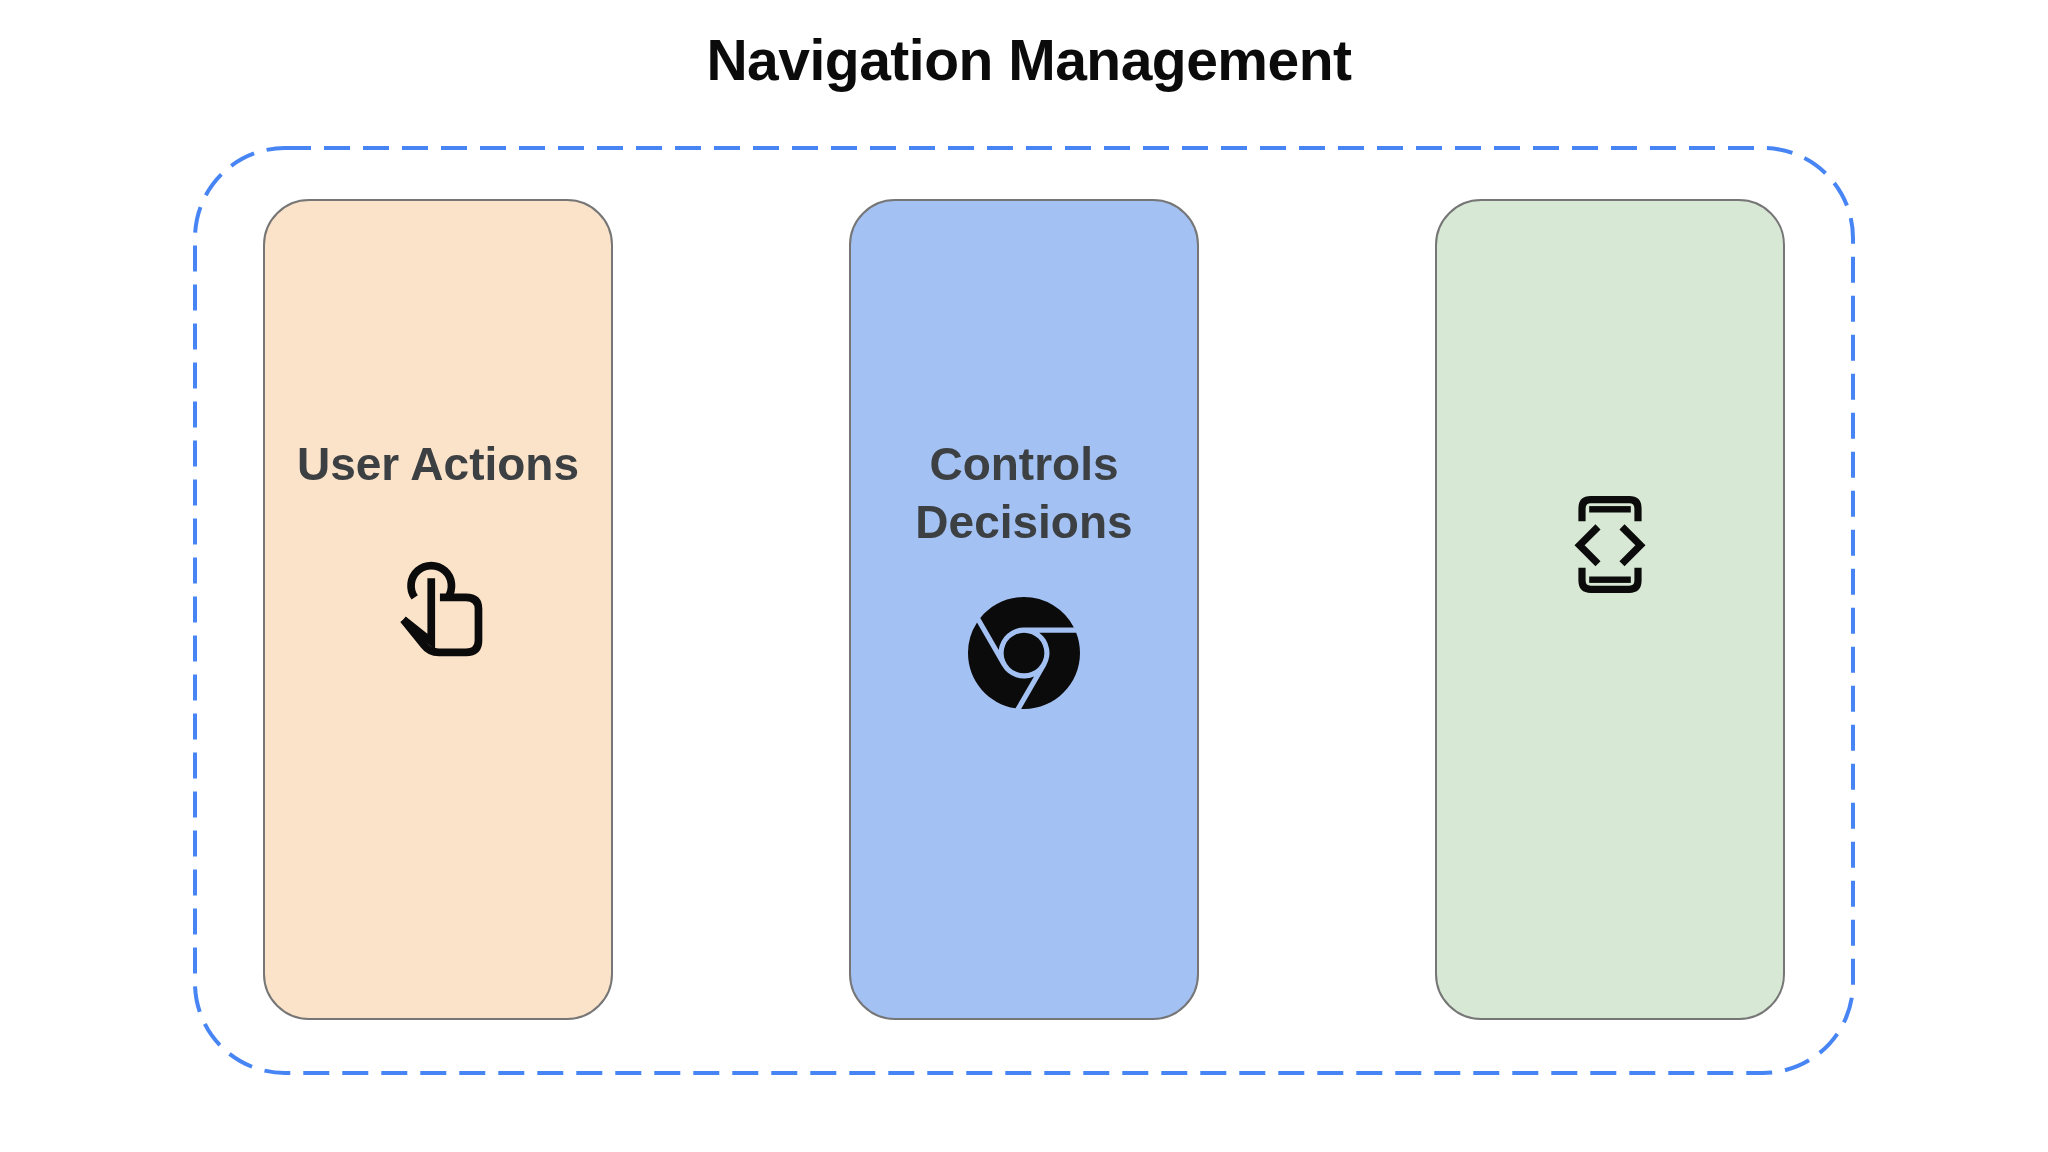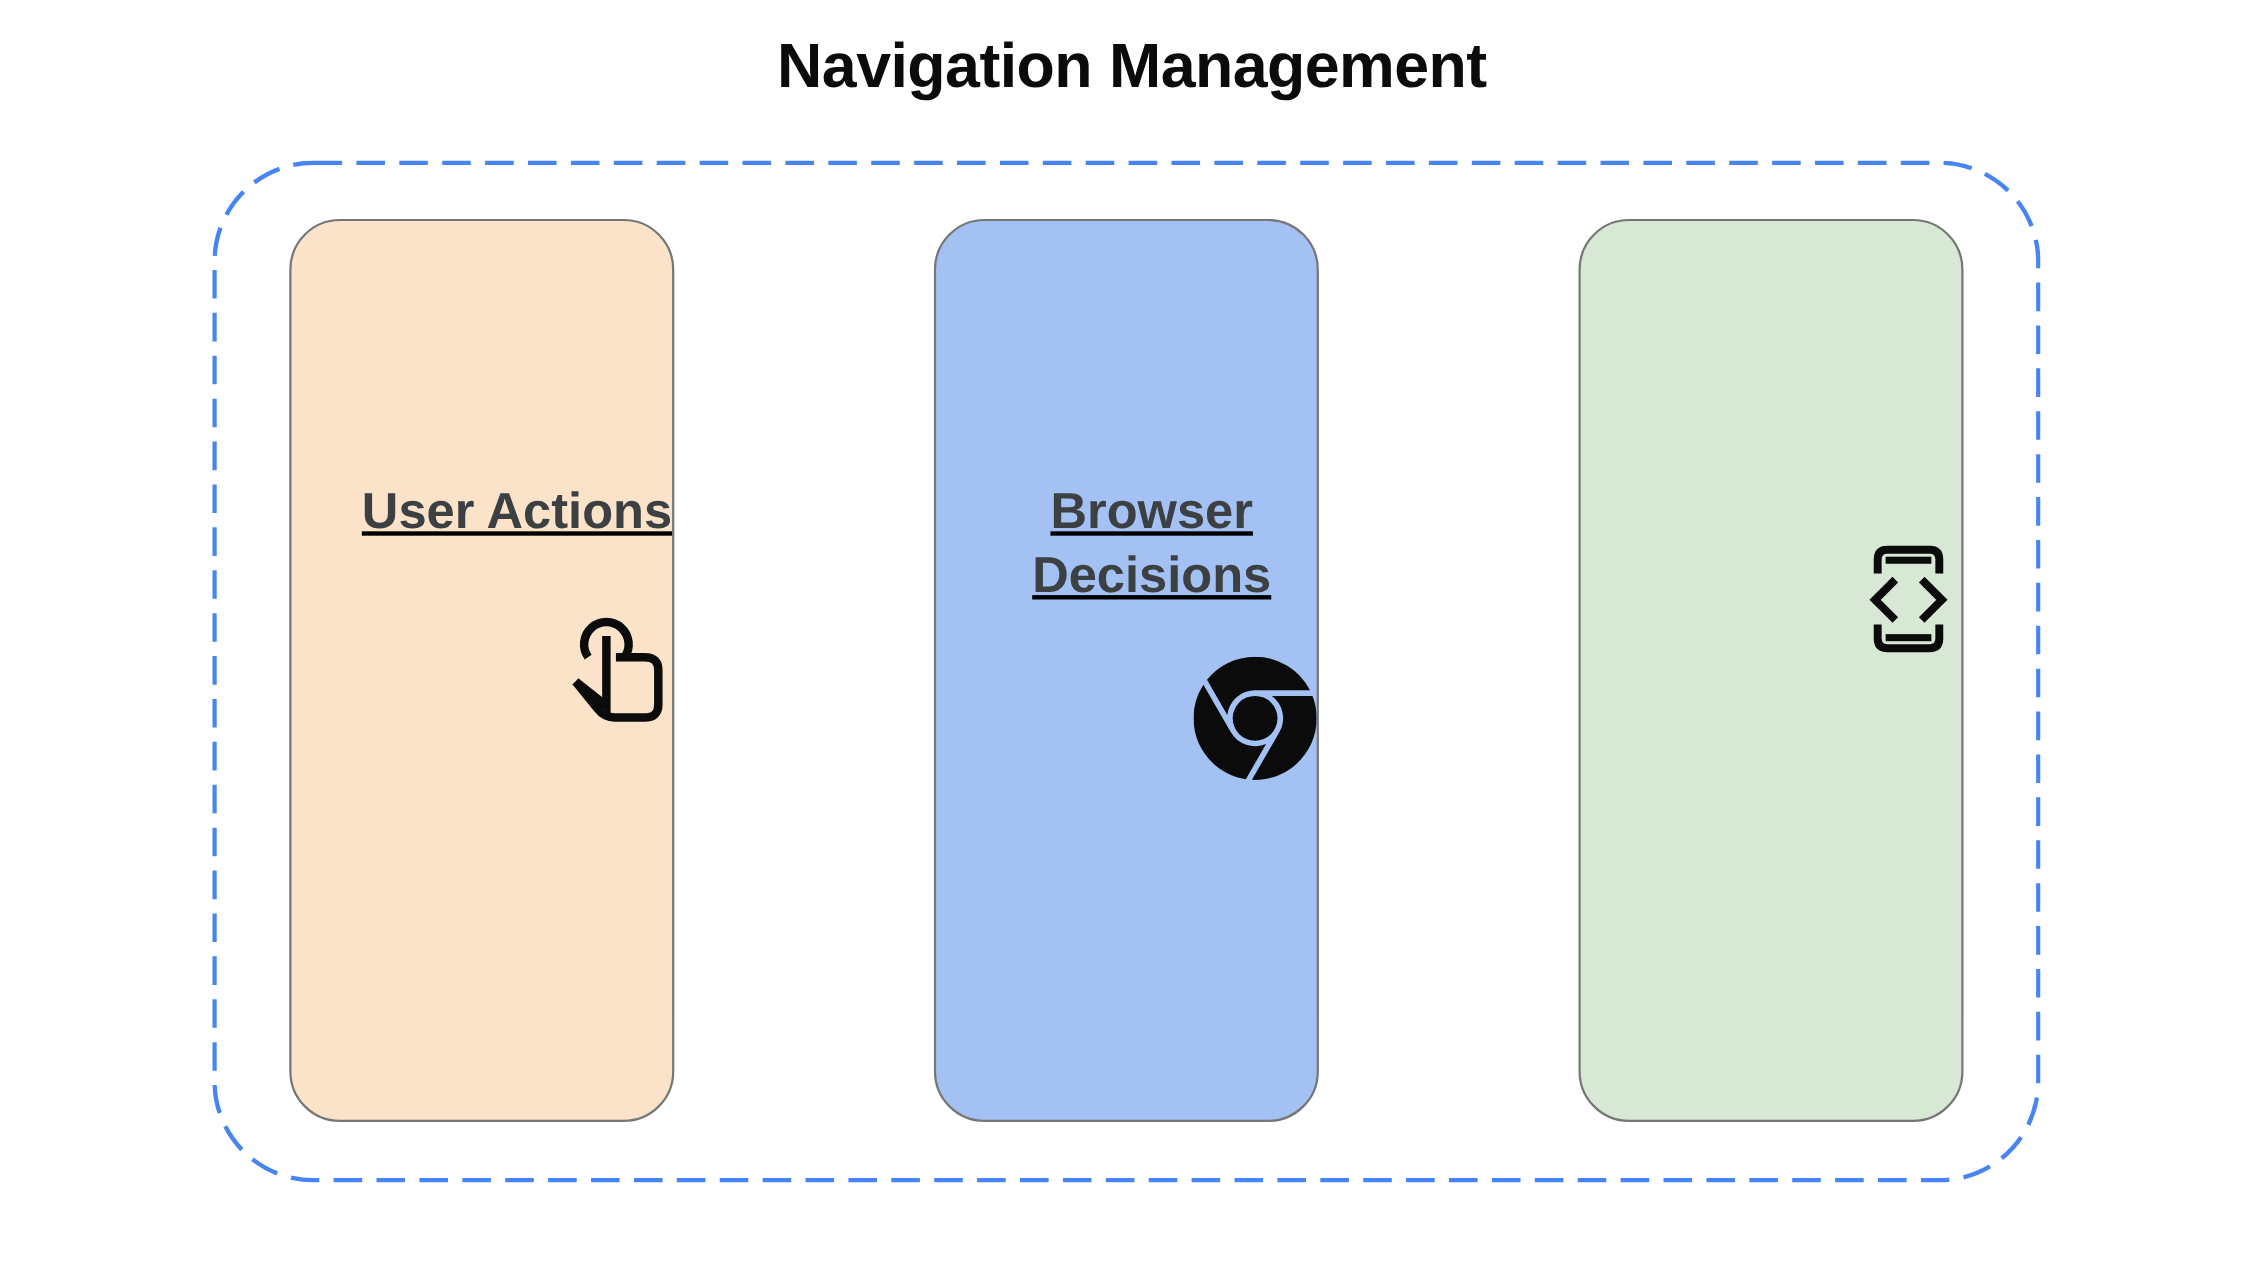--- a/index.html
+++ b/index.html
@@ -22,9 +22,8 @@
   .card{
     width:350px;height:821px;border-radius:46px;
     border:2px solid #767676;box-sizing:border-box;
-    display:flex;flex-direction:column;align-items:flex-end;
+    display:flex;flex-direction:column;align-items:center;
     padding-top:235px;
-    text-decoration:underline;
   }
   .card-peach{background:#FBE3CA;}
   .card-blue{background:#A4C1F3;}

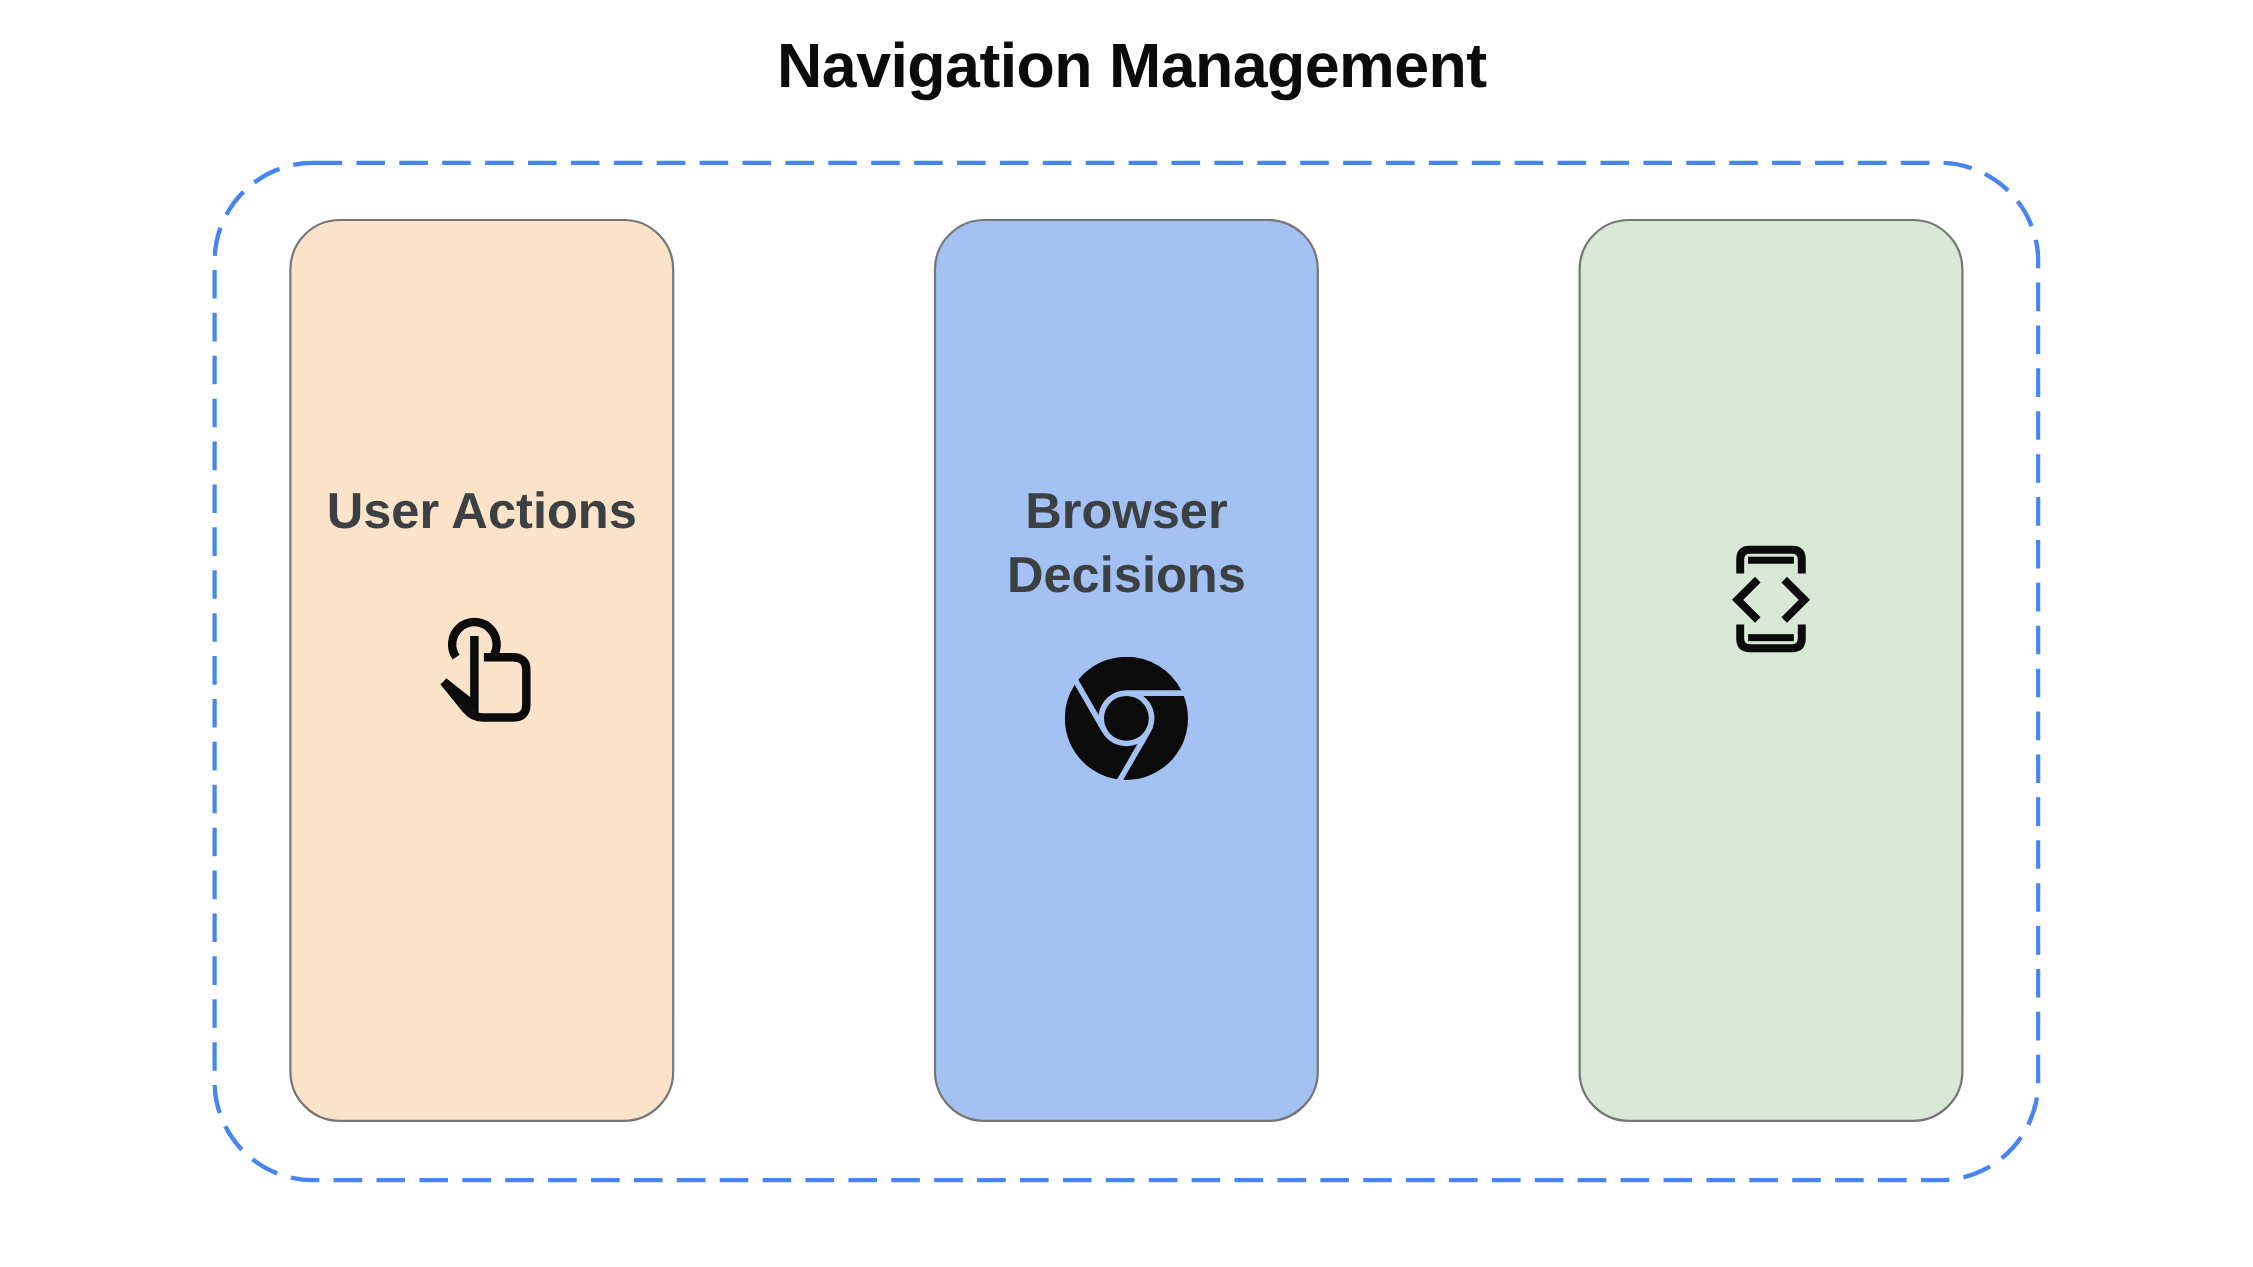--- a/index.html
+++ b/index.html
@@ -59,7 +59,7 @@
   </div>
 
   <div class="card card-blue">
-    <div class="card-label">Browser Decisions</div>
+    <div class="card-label">Controls Decisions</div>
     <div class="card-icon">
       <svg width="112" height="112" viewBox="0 0 24 24" fill="#0B0B0B">
         <path d="M12 0C8.21 0 4.831 1.757 2.632 4.501l3.953 6.848A5.454 5.454 0 0 1 12 6.545h10.691A12 12 0 0 0 12 0zM1.931 5.47A11.943 11.943 0 0 0 0 12c0 6.012 4.42 10.991 10.189 11.864l3.953-6.847a5.45 5.45 0 0 1-6.865-2.29zm13.342 2.166a5.446 5.446 0 0 1 1.45 7.09l.002.001h-.002l-5.344 9.257c.206.01.413.016.621.016 6.627 0 12-5.373 12-12 0-1.54-.29-3.011-.818-4.364zM12 16.364a4.364 4.364 0 1 1 0-8.728 4.364 4.364 0 0 1 0 8.728Z"></path>

